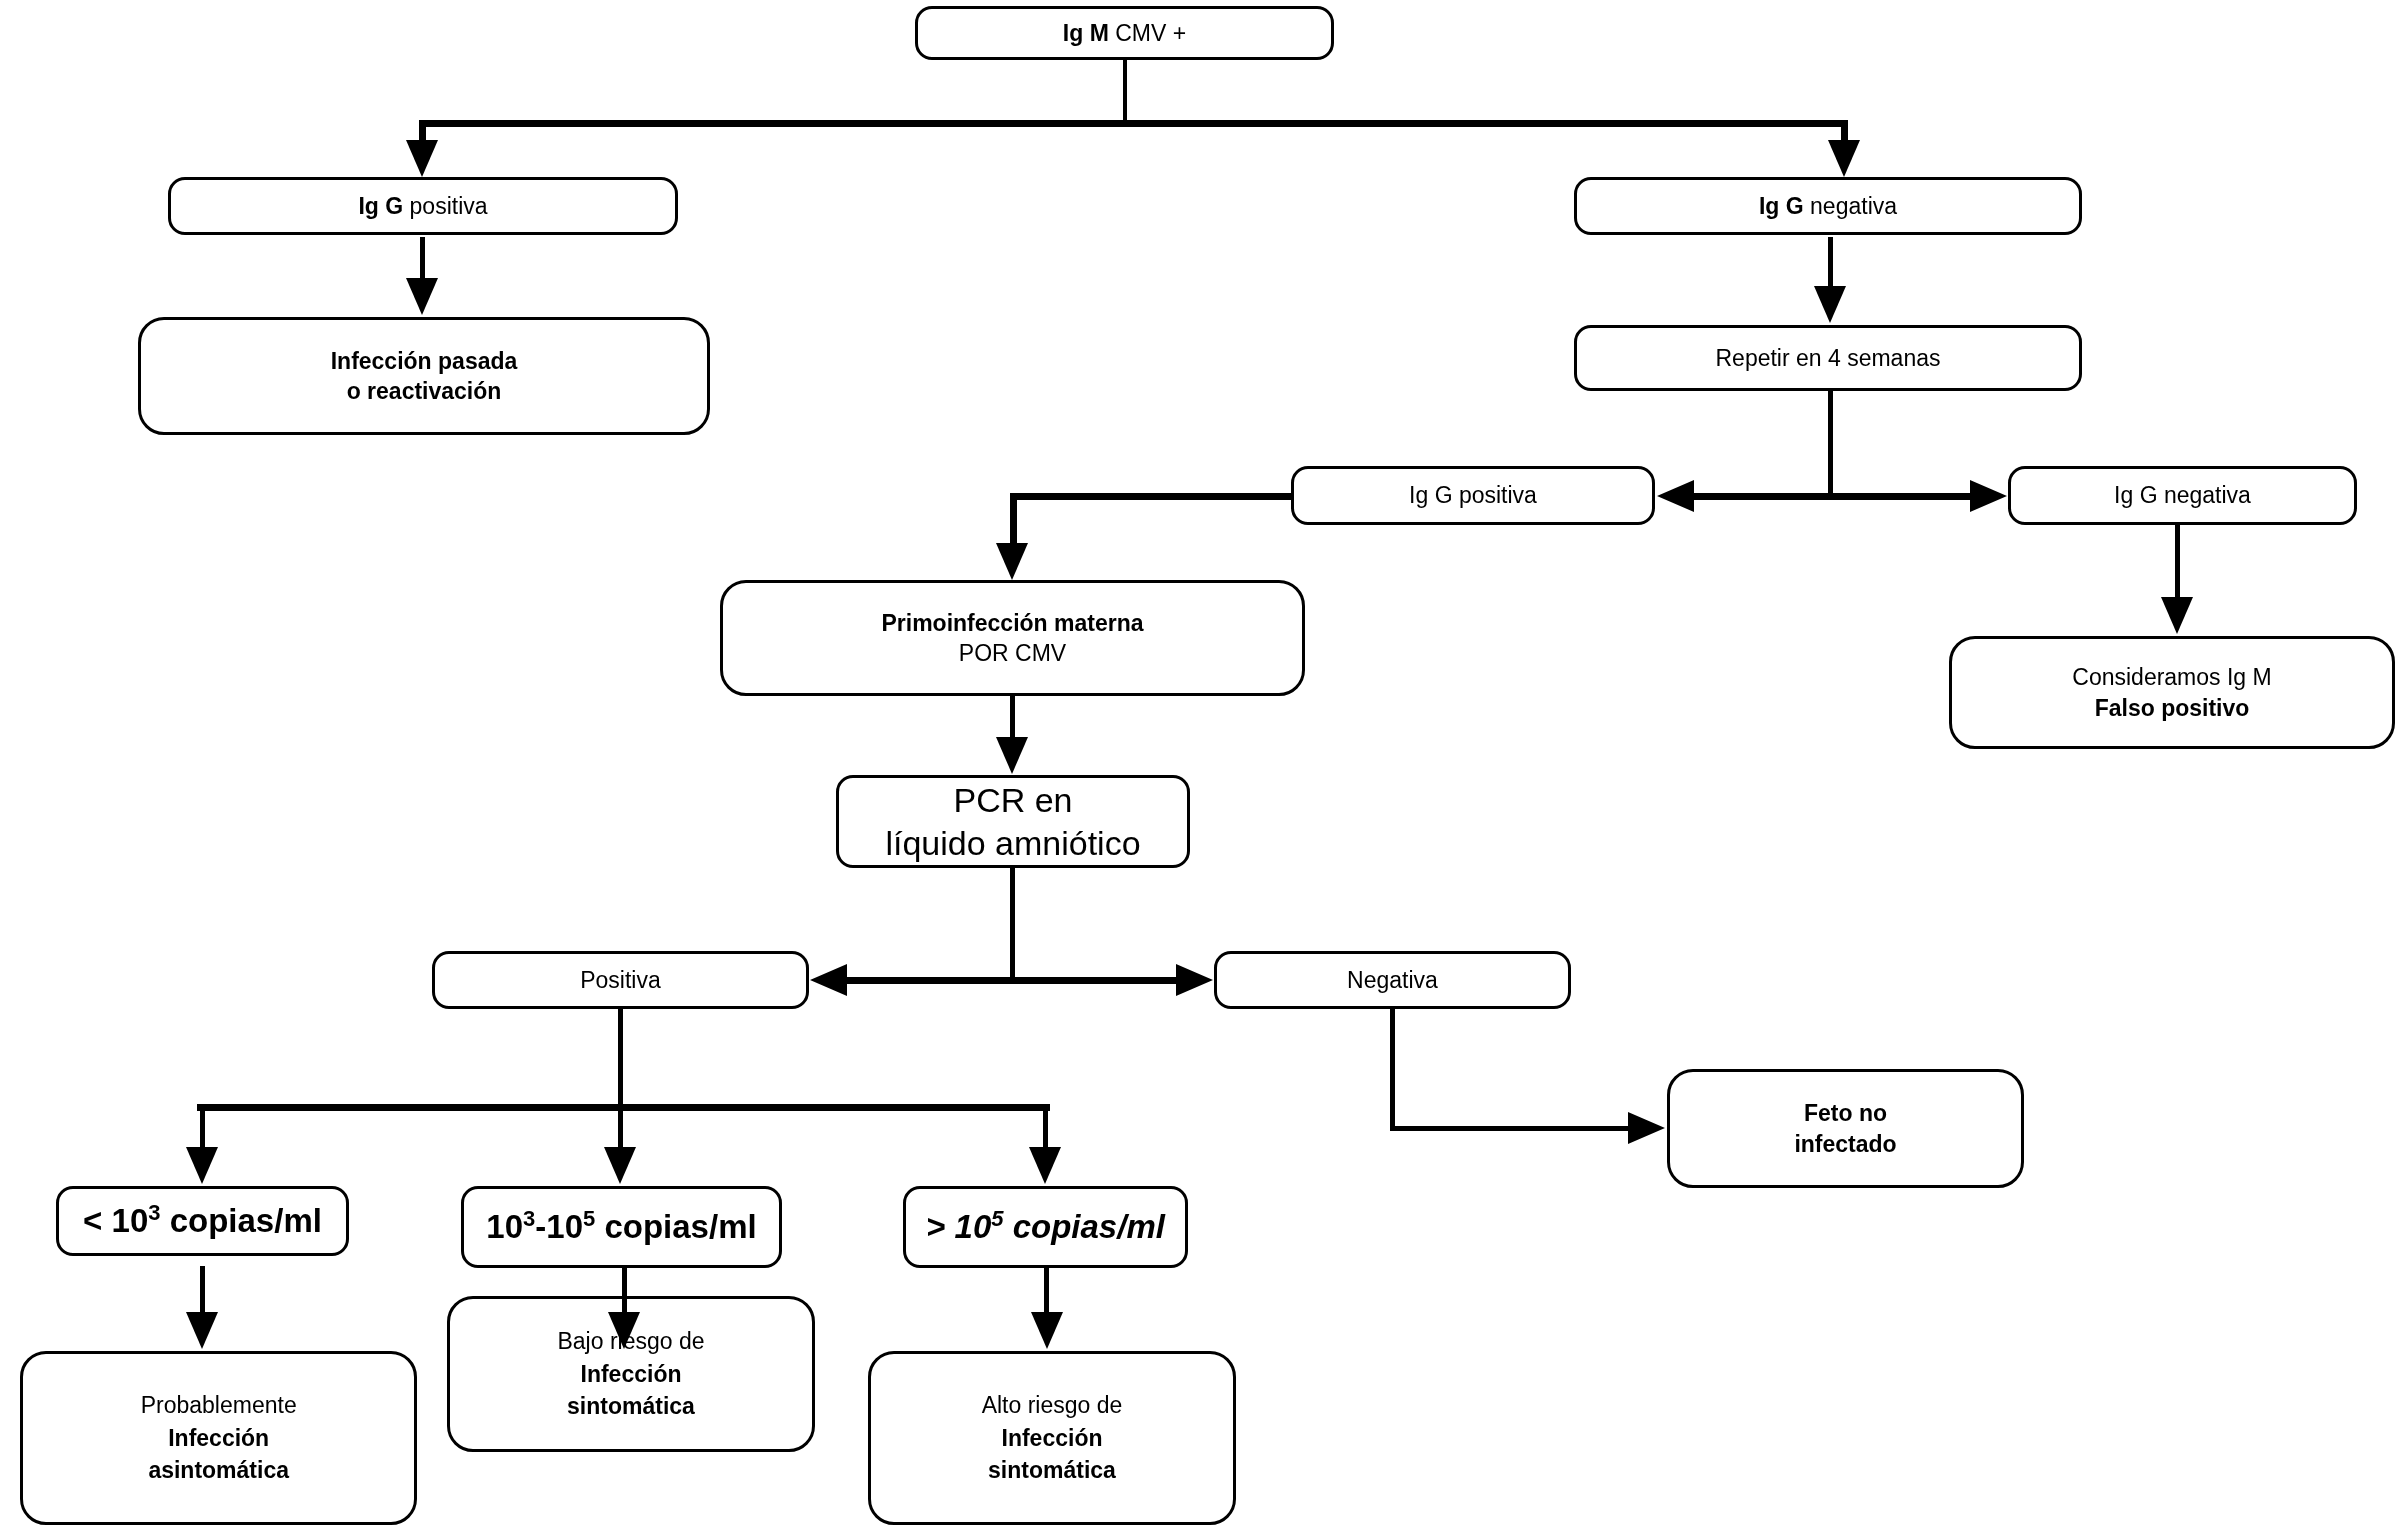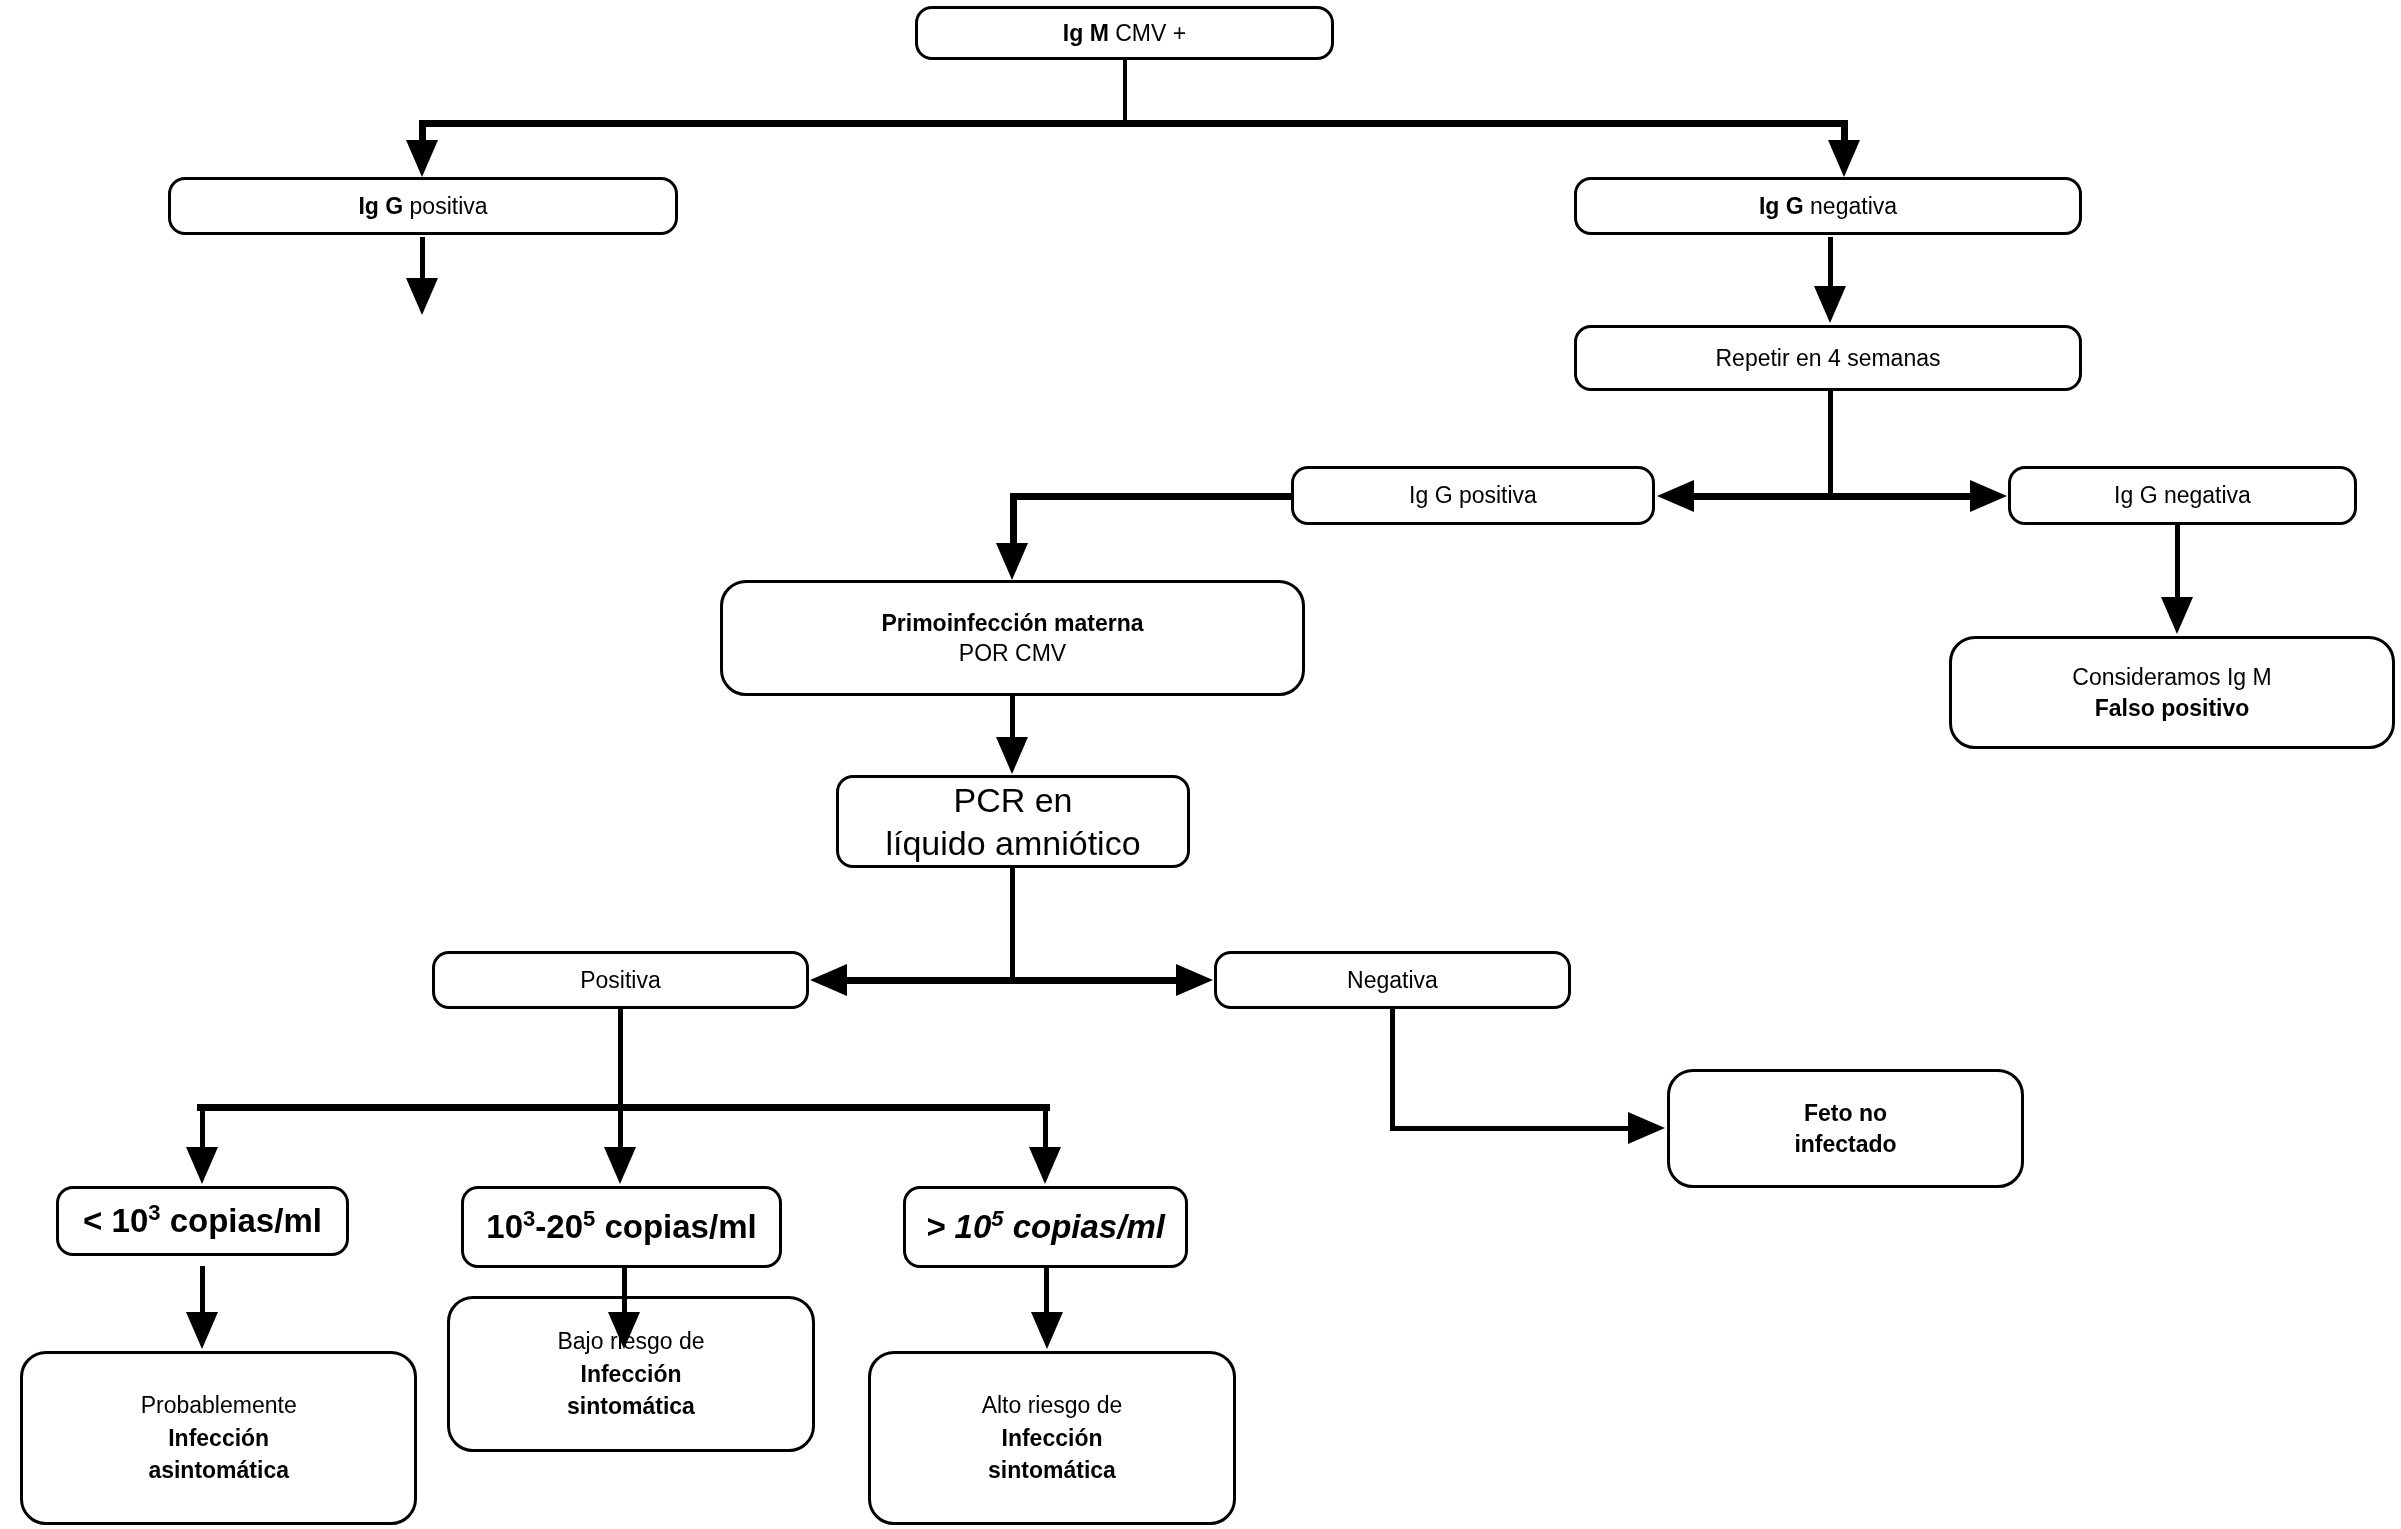--- a/index.html
+++ b/index.html
@@ -54,6 +54,10 @@
     <div class="row"><span class="b">Ig G</span><span> negativa</span></div>
   </div>
 
+  <div class="box big b" style="left:138px;top:317px;width:572px;height:118px;">
+    <div class="row">Infección pasada</div>
+    <div class="row">o reactivación</div>
+  </div>
 
   <div class="box" style="left:1574px;top:325px;width:508px;height:66px;">
     <div class="row">Repetir en 4 semanas</div>

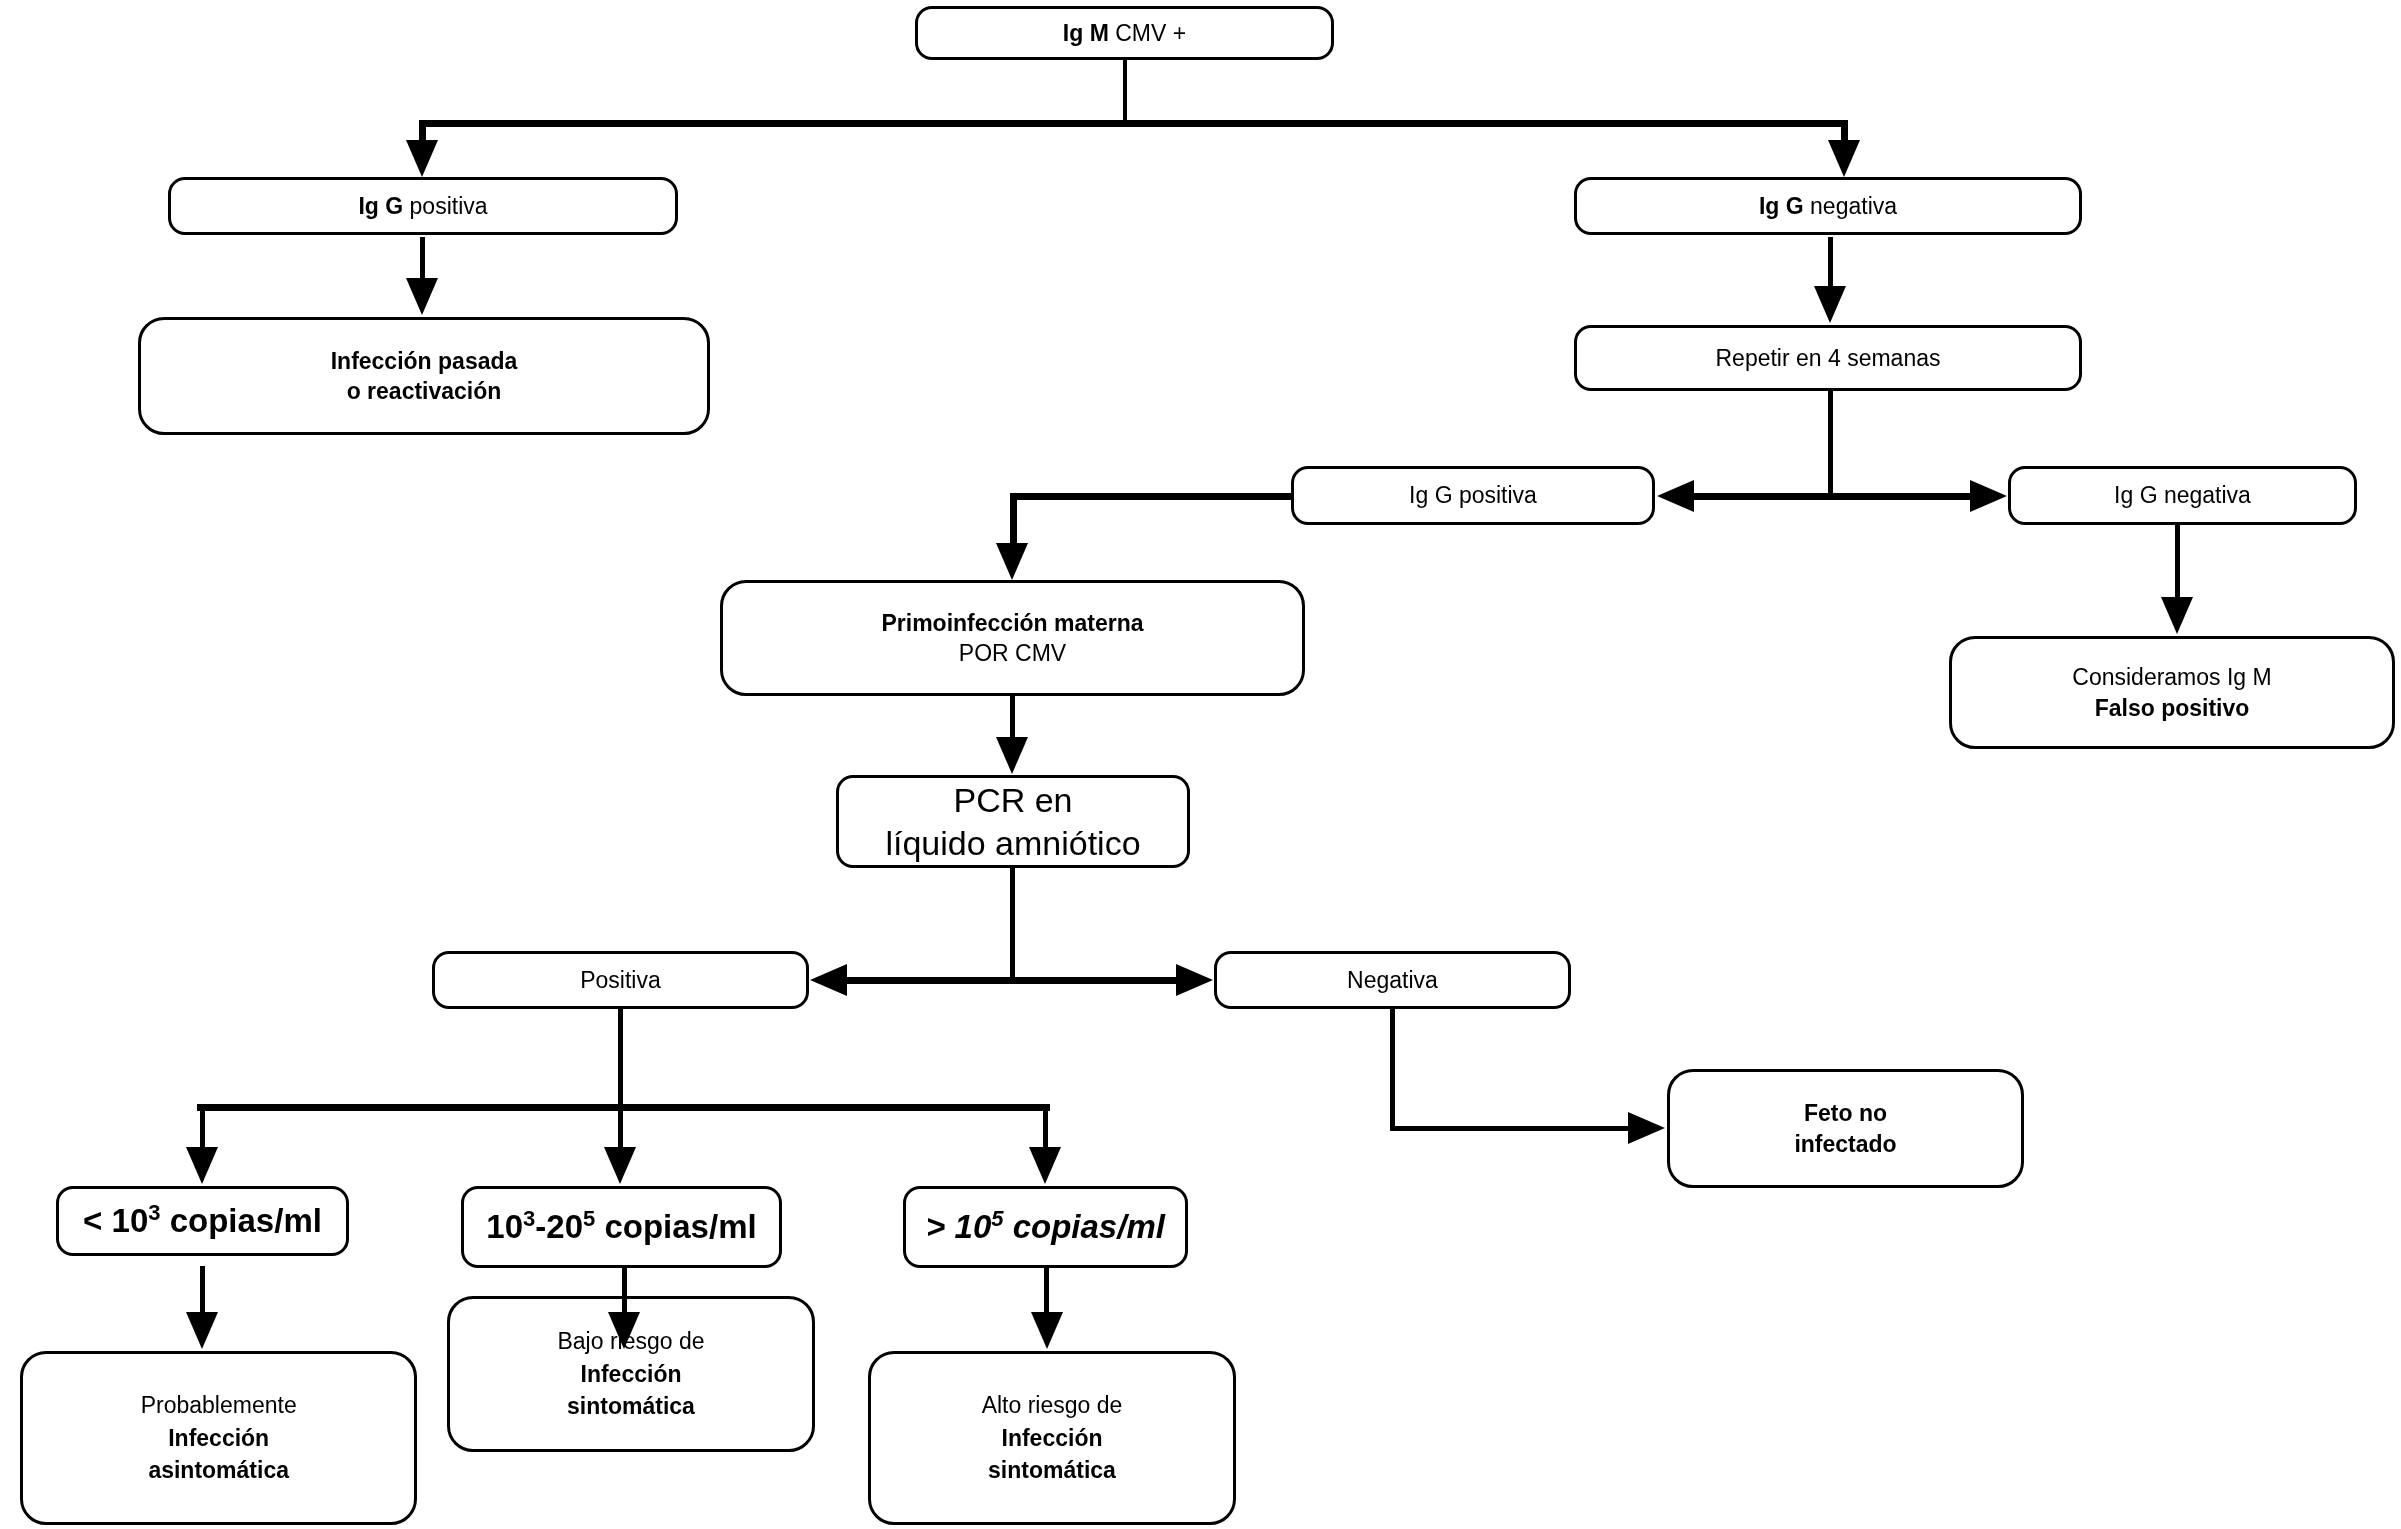--- a/index.html
+++ b/index.html
@@ -104,7 +104,7 @@
   </div>
 
   <div class="box copias" style="left:461px;top:1186px;width:321px;height:82px;">
-    <div class="row"><span>10</span><sup>3</sup><span>-20</span><sup>5</sup><span> copias/ml</span></div>
+    <div class="row"><span>10</span><sup>3</sup><span>-10</span><sup>5</sup><span> copias/ml</span></div>
   </div>
 
   <div class="box copias" style="left:903px;top:1186px;width:285px;height:82px;font-style:italic;">

